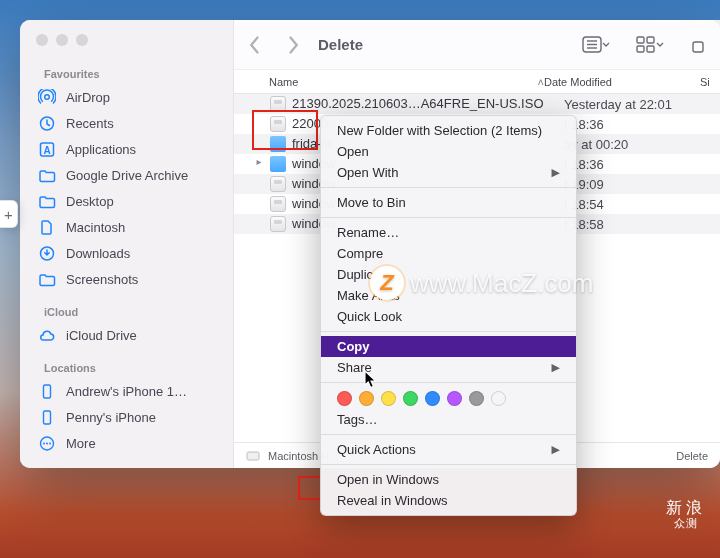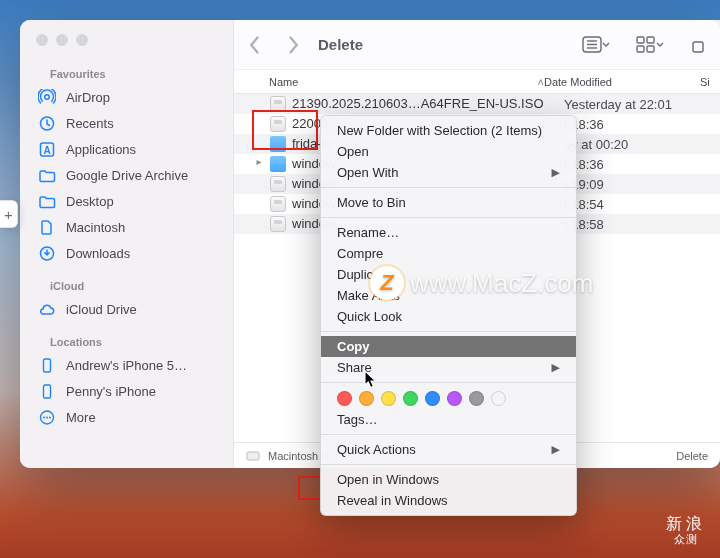--- a/index.html
+++ b/index.html
@@ -10,7 +10,7 @@
 .sidebar { width: 214px; background: rgba(240,238,242,.82); backdrop-filter: blur(20px); border-right: 1px solid rgba(0,0,0,.06); padding: 12px 0 8px; display: flex; flex-direction: column; border-radius: 10px 0 0 10px; }
 .traffic { display: flex; gap: 8px; padding: 2px 16px 18px; }
 .traffic span { width: 12px; height: 12px; border-radius: 50%; background: #d6d5d7; }
-.sb-h { font-size: 11px; color: #8d8a92; font-weight: 600; padding: 4px 30px 4px; }
+.sb-h { font-size: 11px; color: #8d8a92; font-weight: 600; padding: 4px 24px 4px; }
 .sb-i { display: flex; align-items: center; gap: 10px; padding: 3px 18px; font-size: 13px; color: #4a4753; cursor: default; height: 26px; }
 .sb-i svg, .sb-i .ic { width: 18px; height: 17px; flex: 0 0 18px; color: #1f85ff; }
 .sb-i.dim .ic { color: #8e8e93; }

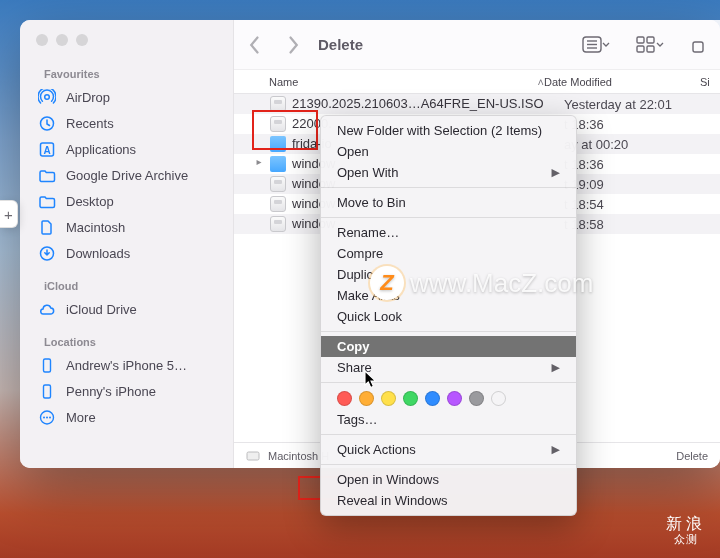--- a/index.html
+++ b/index.html
@@ -133,6 +133,12 @@
               <path d="M9 5v5m0 0 2.2-2.2M9 10 6.8 7.8" fill="none" stroke="currentColor" stroke-width="1.5" stroke-linecap="round"></path>
             </svg></span>
       <span class="sb-lab">Downloads</span>
+    </div>
+        <div class="sb-i">
+      <span class="ic"><svg viewBox="0 0 18 17">
+              <path d="M2 5.5c0-.8.7-1.5 1.5-1.5H7l1.3 1.5H15c.8 0 1.5.7 1.5 1.5v6c0 .8-.7 1.5-1.5 1.5h-11C2.7 14.5 2 13.8 2 13z" fill="none" stroke="currentColor" stroke-width="1.5"></path>
+            </svg></span>
+      <span class="sb-lab">Screenshots</span>
     </div>
         <div style="height:10px"></div>
         <div class="sb-h">iCloud</div>

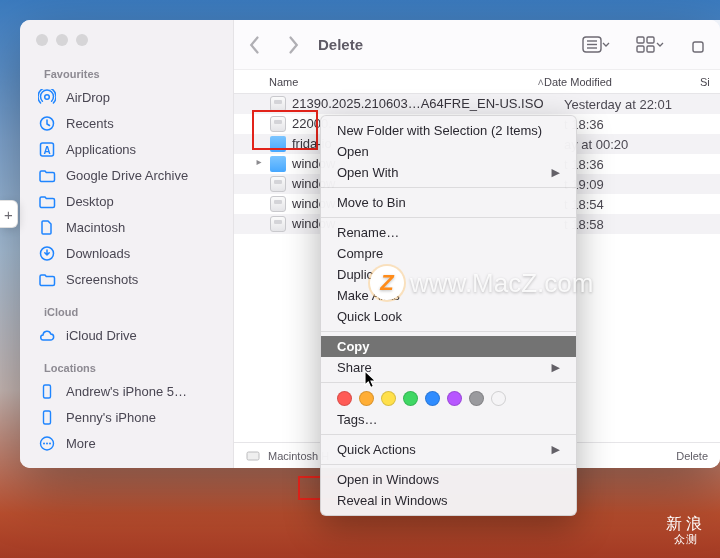--- a/index.html
+++ b/index.html
@@ -46,7 +46,7 @@
 
 .ctx { position: absolute; left: 320px; top: 115px; width: 257px; background: rgba(245,244,246,.97); border: 1px solid rgba(0,0,0,.12); border-radius: 6px; box-shadow: 0 12px 36px rgba(0,0,0,.3); padding: 4px 0; font-size: 13px; color: #2a2830; z-index: 40; }
 .ctx .mi { height: 21px; display: flex; align-items: center; padding: 0 16px; justify-content: space-between; }
-.ctx .mi.hot { background: #737373; color: #fff; font-weight: 600; }
+.ctx .mi.hot { background: #4c1d95; color: #fff; font-weight: 600; }
 .ctx .sep { height: 1px; background: rgba(0,0,0,.1); margin: 4px 0; }
 .ctx .sub { font-size: 11px; color: #636067; }
 .tagrow { display: flex; gap: 7px; padding: 4px 16px 3px; align-items: center; }

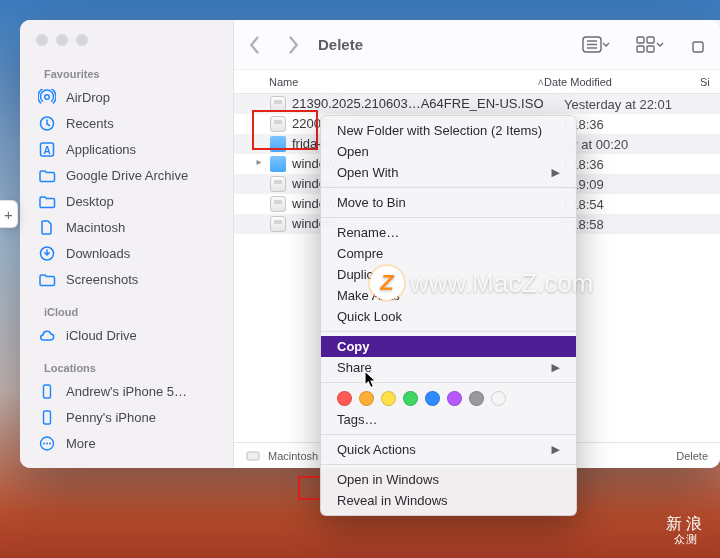--- a/index.html
+++ b/index.html
@@ -154,7 +154,7 @@
       <span class="ic"><svg viewBox="0 0 18 17">
               <rect x="5.5" y="2" width="7" height="13" rx="1.5" fill="none" stroke="currentColor" stroke-width="1.4"></rect>
             </svg></span>
-      <span class="sb-lab">Andrew's iPhone 5…</span>
+      <span class="sb-lab">Andrew's iPhone 1…</span>
     </div>
         <div class="sb-i">
       <span class="ic"><svg viewBox="0 0 18 17">

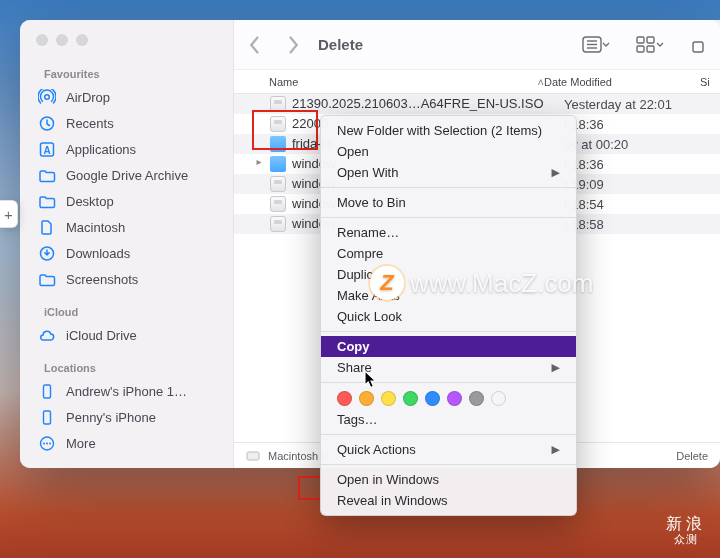--- a/index.html
+++ b/index.html
@@ -61,7 +61,7 @@
 
 .wm { position: absolute; left: 370px; top: 266px; z-index: 50; display: flex; align-items: center; gap: 6px; font-size: 26px; font-weight: 500; color: rgba(255,255,255,.85); text-shadow: 0 1px 3px rgba(0,0,0,.25); pointer-events: none; }
 .wm .z { width: 34px; height: 34px; border-radius: 50%; background: #fff; color: #ff8c1a; font-weight: 800; display: flex; align-items: center; justify-content: center; font-size: 22px; font-style: italic; box-shadow: 0 0 0 2px rgba(255,200,120,.45); }
-.wm2 { position: absolute; right: 14px; bottom: 12px; color: #fff; text-align: center; font-size: 11px; line-height: 1.15; letter-spacing: 1px; z-index: 5; }
+.wm2 { position: absolute; right: 14px; bottom: 28px; color: #fff; text-align: center; font-size: 11px; line-height: 1.15; letter-spacing: 1px; z-index: 5; }
 .wm2 b { font-size: 16px; letter-spacing: 4px; font-weight: 400; display: block; }
 
 

